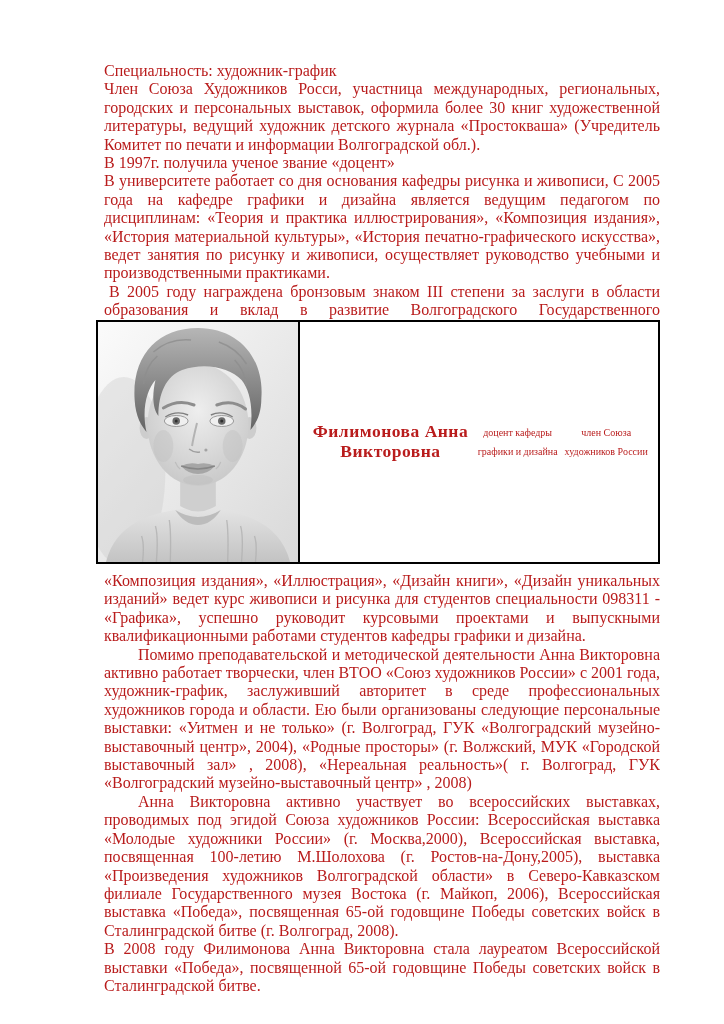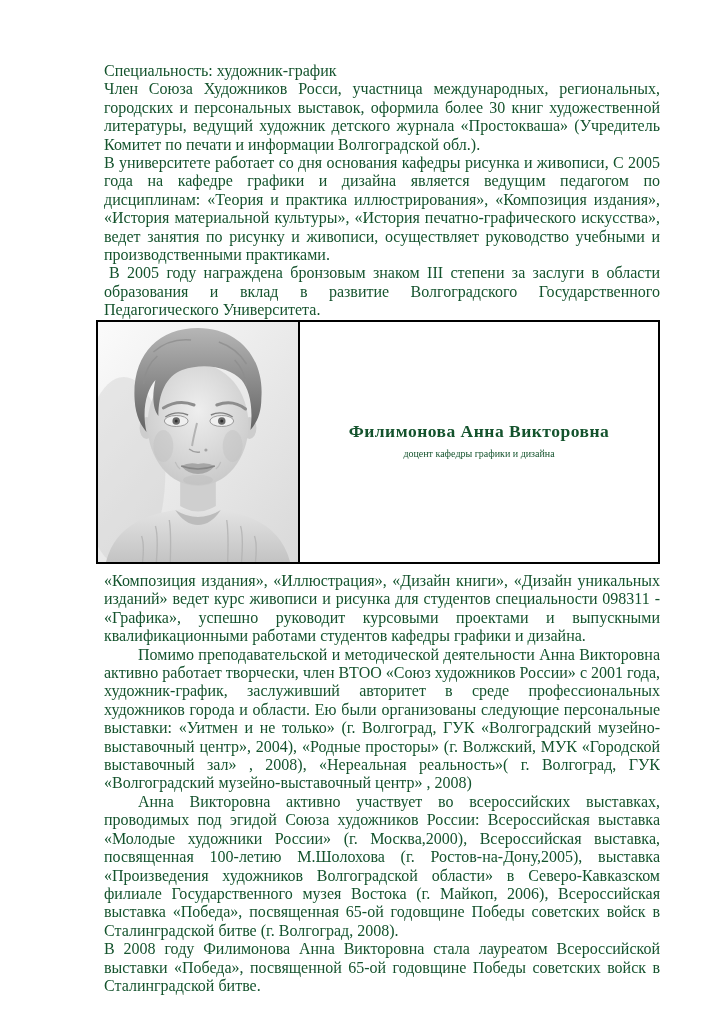--- a/index.html
+++ b/index.html
@@ -13,7 +13,7 @@
     height: 1024px;
     background: #ffffff;
     font-family: "Liberation Serif", "DejaVu Serif", serif;
-    color: #14532d;
+    color: #b91c1c;
     overflow: hidden;
   }
   .text-block {

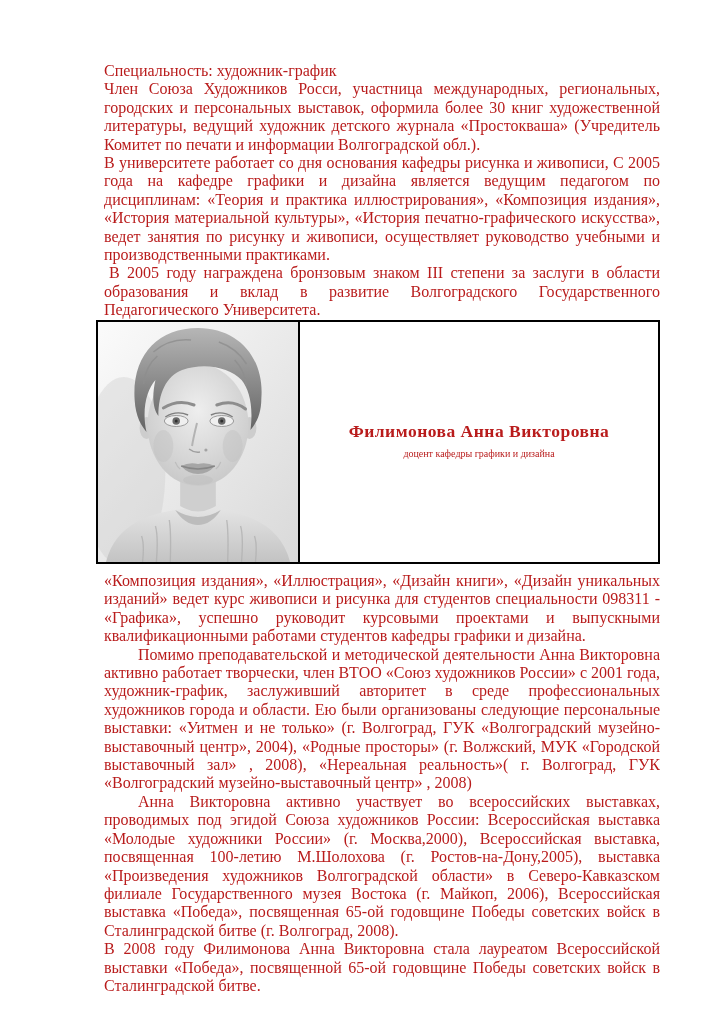--- a/index.html
+++ b/index.html
@@ -85,6 +85,7 @@
   <div class="text-block top-block">
     <p>Специальность: художник-график</p>
     <p>Член Союза Художников Росси, участница международных, региональных, городских и персональных выставок, оформила более 30 книг художественной литературы, ведущий художник детского журнала «Простокваша» (Учредитель Комитет по печати и информации Волгоградской обл.).</p>
+    <p>В 1997г. получила ученое звание «доцент»</p>
     <p>В университете работает со дня основания кафедры рисунка и живописи, С 2005 года на кафедре графики и дизайна является ведущим педагогом по дисциплинам: «Теория и практика иллюстрирования», «Композиция издания», «История материальной культуры», «История печатно-графического искусства», ведет занятия по рисунку и живописи, осуществляет руководство учебными и производственными практиками.</p>
     <p class="small-indent">В 2005 году награждена бронзовым знаком III степени за заслуги в области образования и вклад в развитие Волгоградского Государственного Педагогического Университета.</p>
   </div>

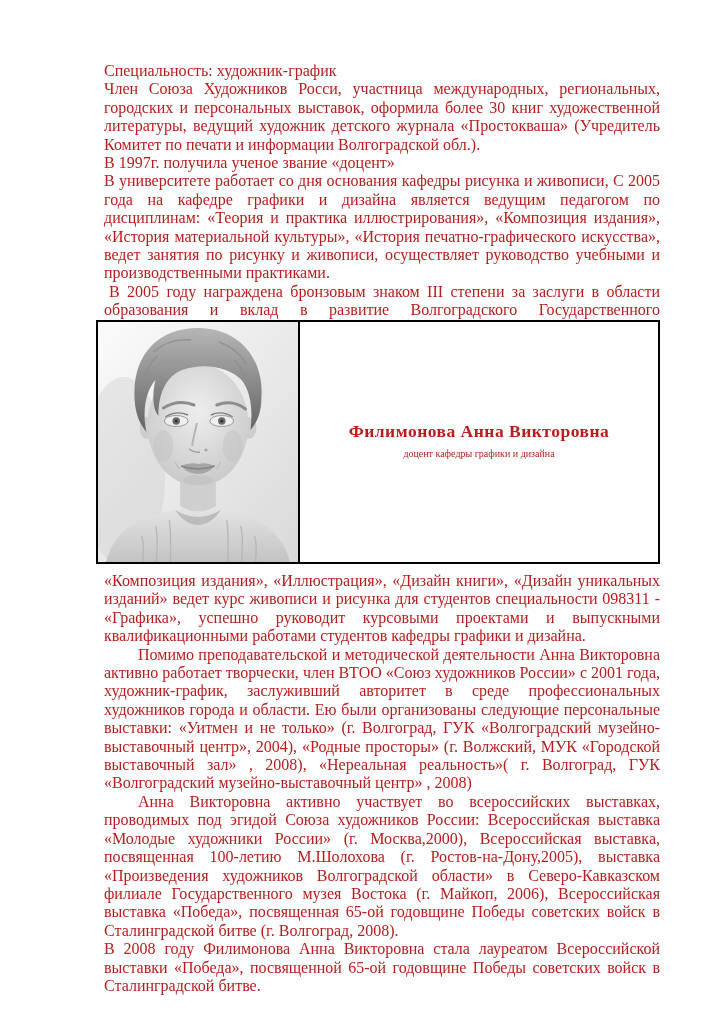--- a/index.html
+++ b/index.html
@@ -59,7 +59,7 @@
   .info-cell {
     flex: 1 1 auto;
     display: flex;
-    flex-direction: column;
+    flex-direction: row;
     justify-content: center;
     align-items: center;
     text-align: center;

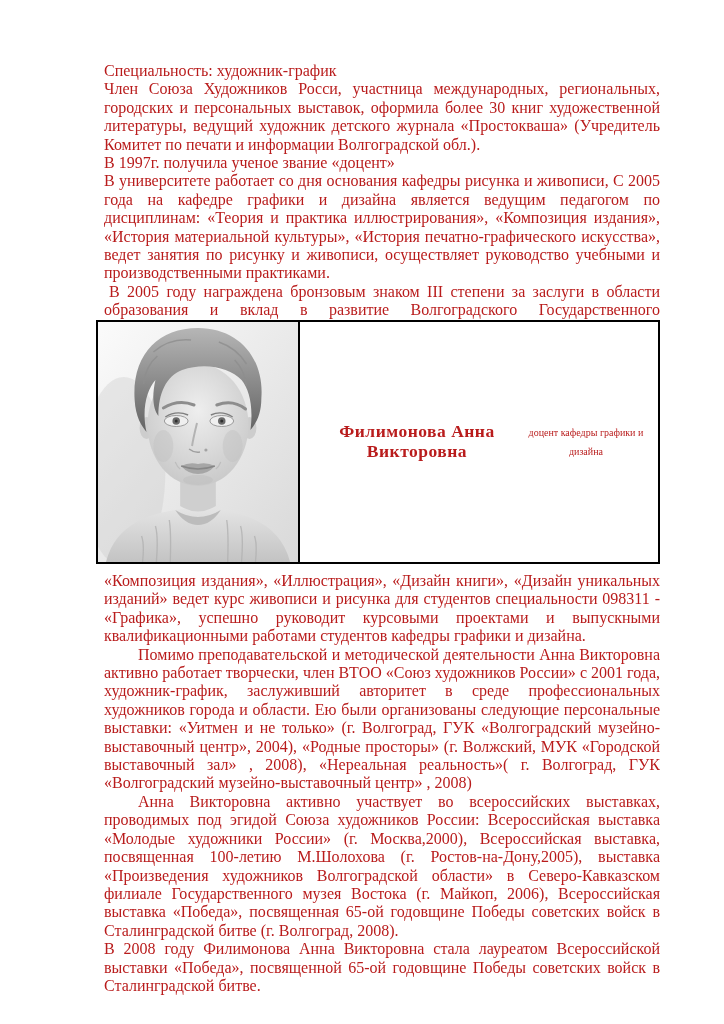--- a/index.html
+++ b/index.html
@@ -170,6 +170,7 @@
     <div class="info-cell">
       <div class="profile-name">Филимонова Анна Викторовна</div>
       <div class="profile-line">доцент кафедры графики и дизайна</div>
+      <div class="profile-line">член Союза художников России</div>
     </div>
   </div>
 

